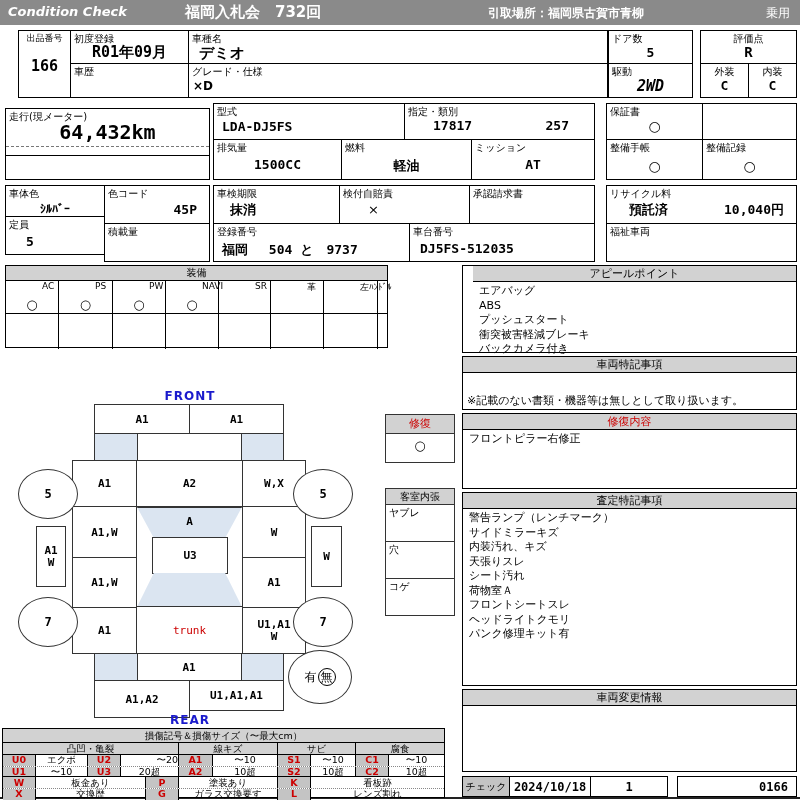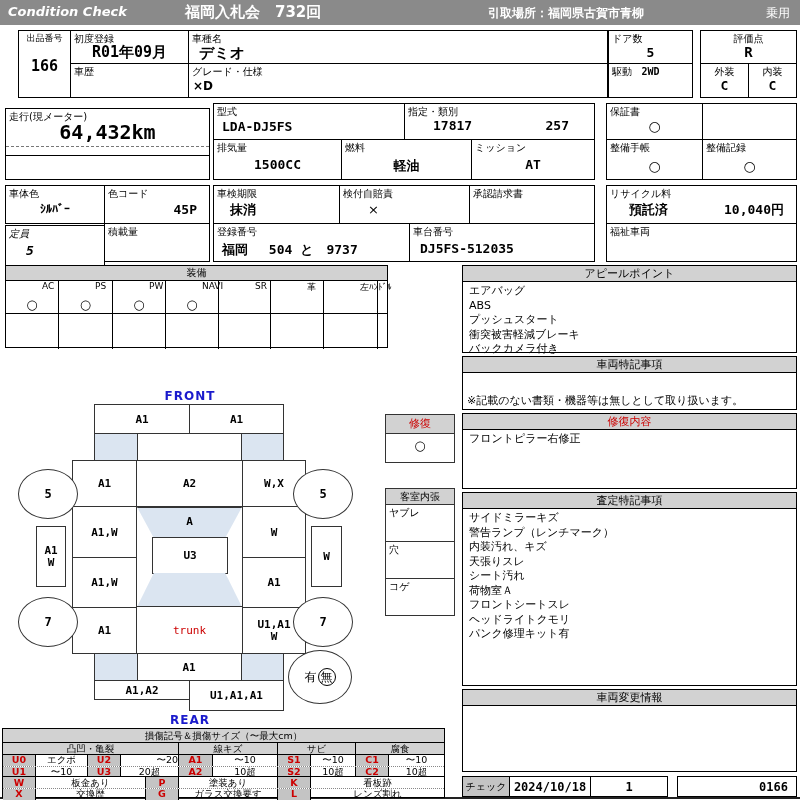--- a/index.html
+++ b/index.html
@@ -71,7 +71,7 @@
   </div>
   <div class="cell" style="left:608px;top:63px;width:85px;height:35px;">
     <span class="lbl">駆動</span>
-    <div class="cval val" style="top:2px;font-size:10px;">2WD</div>
+    <div class="cval val" style="top:13px;font-size:15px;font-style:italic;">2WD</div>
   </div>
   <div class="cell" style="left:700px;top:30px;width:97px;height:68px;">
     <div class="abs" style="left:0;top:0;width:95px;height:33px;border-bottom:1px solid #000;">

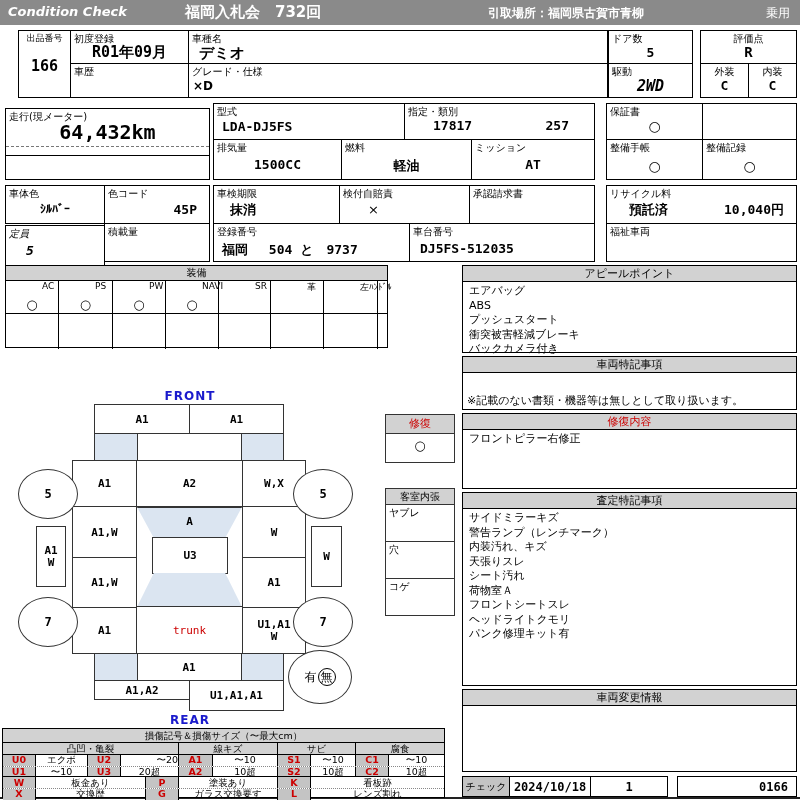--- a/index.html
+++ b/index.html
@@ -137,7 +137,7 @@
     <span class="lbl">色コード</span>
     <div class="abs val" style="right:12px;top:16px;font-size:13px;">45P</div>
   </div>
-  <div class="cell" style="left:5px;top:225px;width:100px;height:49px;font-style:italic;">
+  <div class="cell" style="left:5px;top:216px;width:100px;height:39px;">
     <span class="lbl">定員</span>
     <div class="abs val" style="left:20px;top:17px;font-size:13px;">5</div>
   </div>

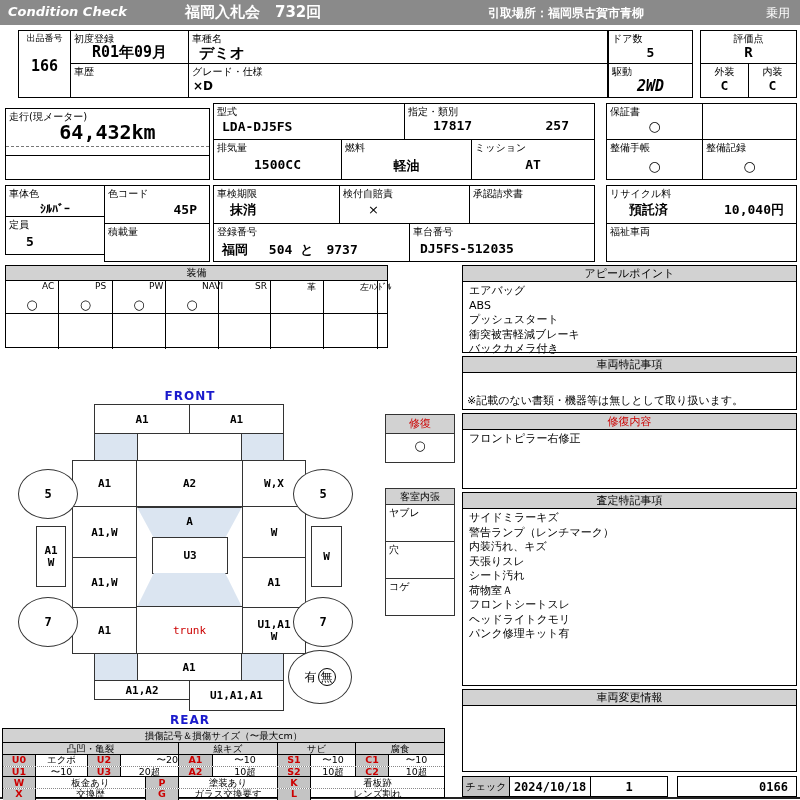--- a/index.html
+++ b/index.html
@@ -217,7 +217,7 @@
     </div>
   </div>
 
-  <div class="panel" style="left:462px;top:265px;width:335px;height:88px;">
+  <div class="panel" style="left:462px;top:265px;width:335px;height:88px;padding-left:10px;">
     <div class="panel-h">アピールポイント</div>
     <div class="panel-b">
       <div>エアバッグ</div>

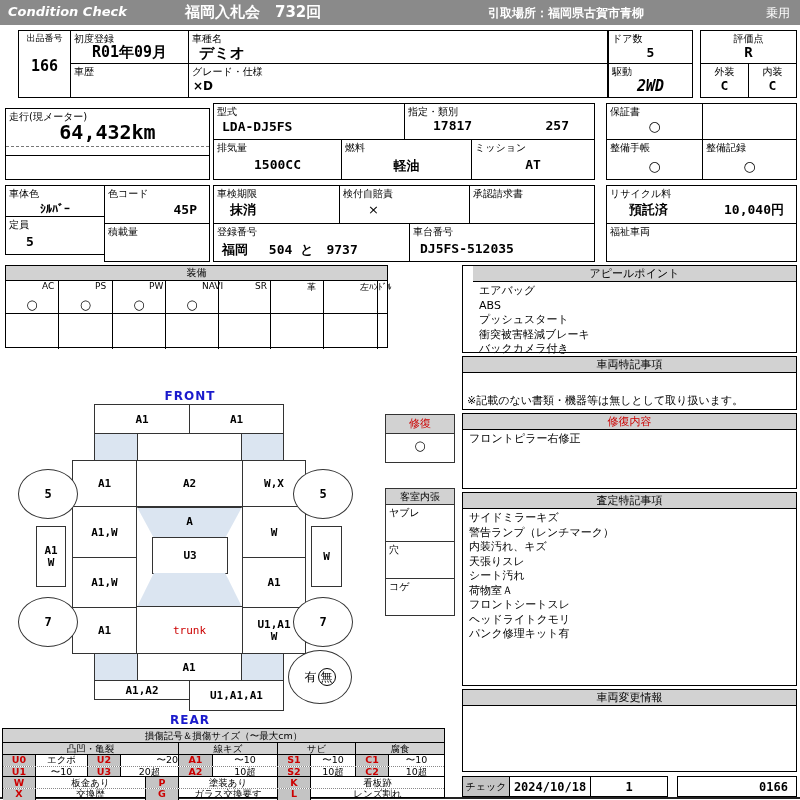--- a/index.html
+++ b/index.html
@@ -240,8 +240,8 @@
   <div class="panel" style="left:462px;top:492px;width:335px;height:194px;">
     <div class="panel-h">査定特記事項</div>
     <div class="panel-b">
+      <div>警告ランプ（レンチマーク）</div>
       <div>サイドミラーキズ</div>
-      <div>警告ランプ（レンチマーク）</div>
       <div>内装汚れ、キズ</div>
       <div>天張りスレ</div>
       <div>シート汚れ</div>

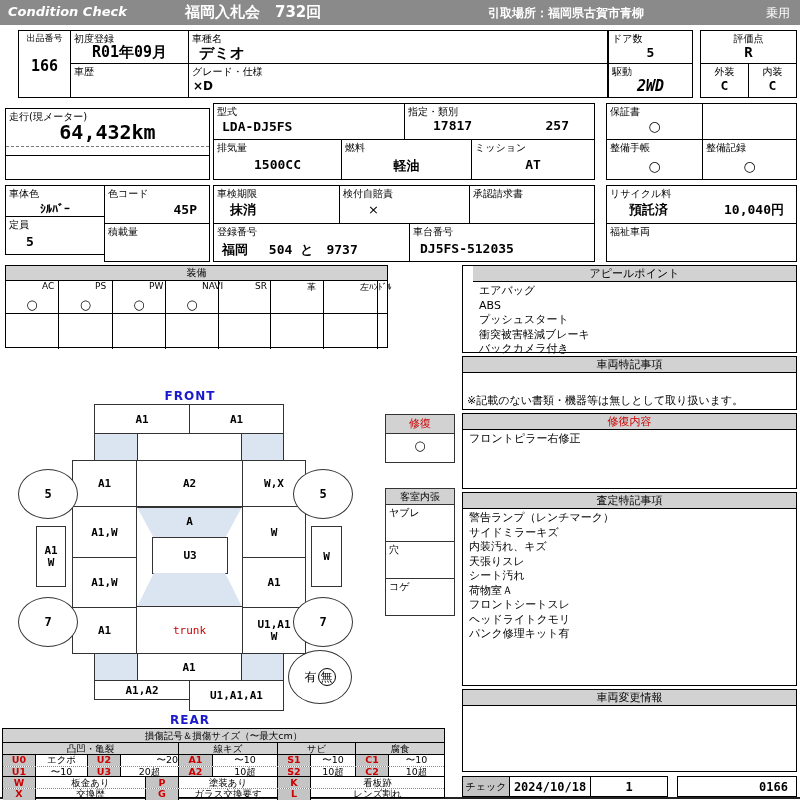--- a/index.html
+++ b/index.html
@@ -311,7 +311,7 @@
     <div class="abs shade" style="right:0;top:0;width:42px;height:100%;border-left:1px solid #333;"></div>
     <span>A1</span>
   </div>
-  <div class="dcell" style="left:94px;top:680px;width:96px;height:20px;">A1,A2</div>
+  <div class="dcell" style="left:94px;top:680px;width:96px;height:38px;">A1,A2</div>
   <div class="dcell" style="left:189px;top:680px;width:95px;height:31px;">U1,A1,A1</div>
 
   <div class="abs blue" style="left:150px;top:713px;width:80px;text-align:center;font-size:12px;letter-spacing:1px;">REAR</div>

